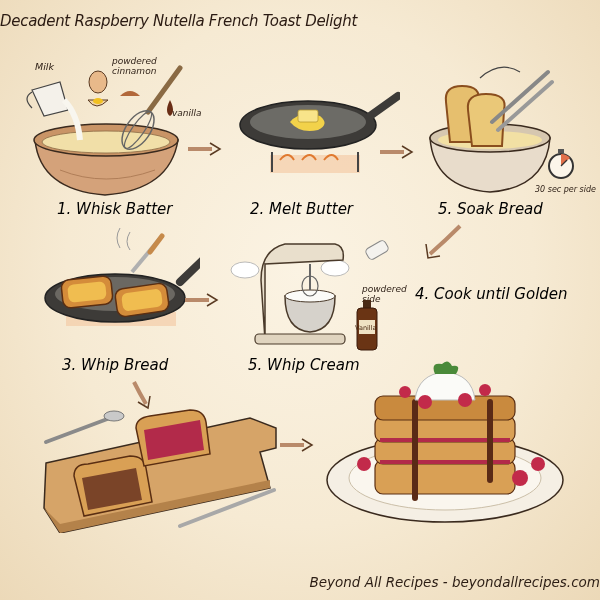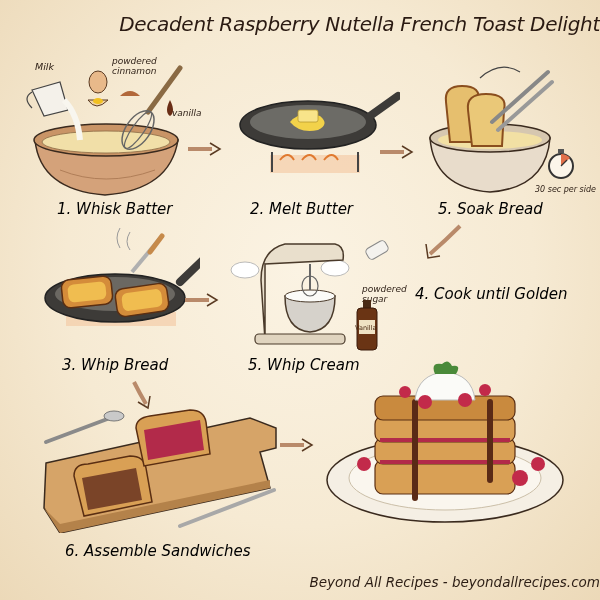--- a/index.html
+++ b/index.html
@@ -11,8 +11,8 @@
   }
   .page { position:absolute; inset:0; }
   .title {
-    position:absolute; left:0; right:0; top:12px; text-align:right;
-    font-size:20px; font-style:italic; letter-spacing:-0.3px; color:#2a1a12;
+    position:absolute; left:0; right:0; top:12px; text-align:left;
+    font-size:15px; font-style:italic; letter-spacing:-0.3px; color:#2a1a12;
   }
   .label {
     position:absolute; font-style:italic; font-size:15px; color:#000000; white-space:nowrap;

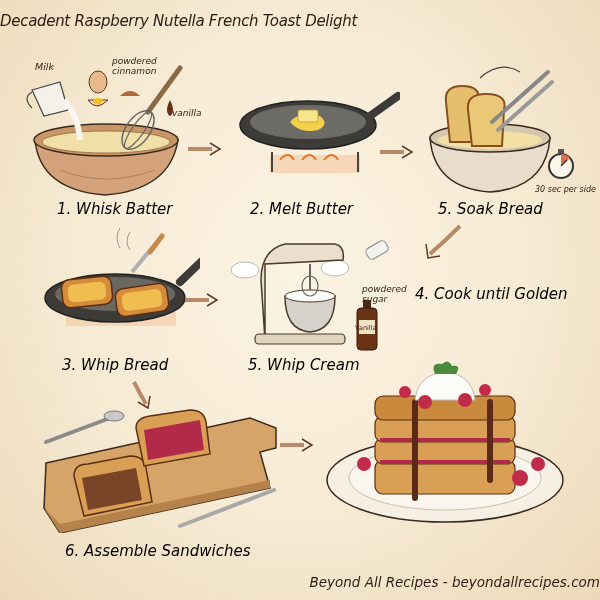--- a/index.html
+++ b/index.html
@@ -147,7 +147,7 @@
     </svg>
   <div class="note" style="left:362px;top:284px">
     <div>powdered</div>
-    <div>sugar</div>
+    <div>side</div>
   </div>
   <svg class="illus" style="left:354px;top:300px" width="26" height="52">
       <rect x="9" y="0" width="8" height="8" fill="#4a2a14"></rect>

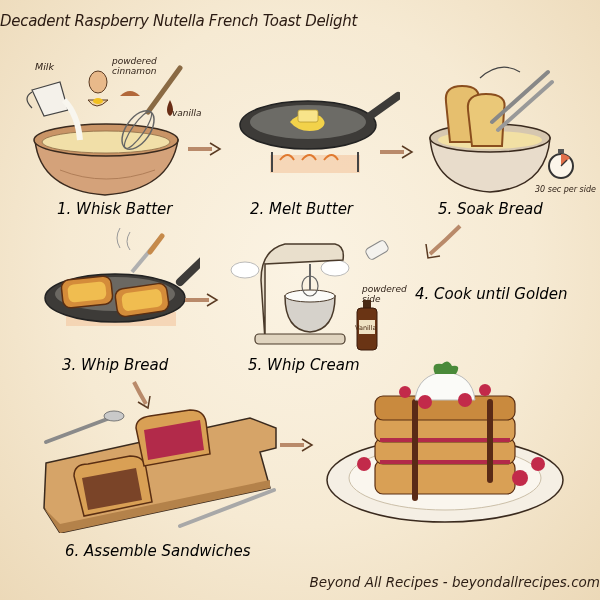--- a/index.html
+++ b/index.html
@@ -173,7 +173,6 @@
     <path d="M104 22 L160 12 L164 42 L108 52 Z" fill="#b22a4a"></path>
     <path d="M140 118 L234 82" stroke="#a8a8a8" stroke-width="4" stroke-linecap="round"></path>
   </svg>
-  <div class="label" style="left:65px;top:542px">6. Assemble Sandwiches</div>
 
   <svg class="arrow" style="left:278px;top:437px" width="36" height="16">
       <path d="M2 8 H26" stroke="#b98a6a" stroke-width="4"></path>

